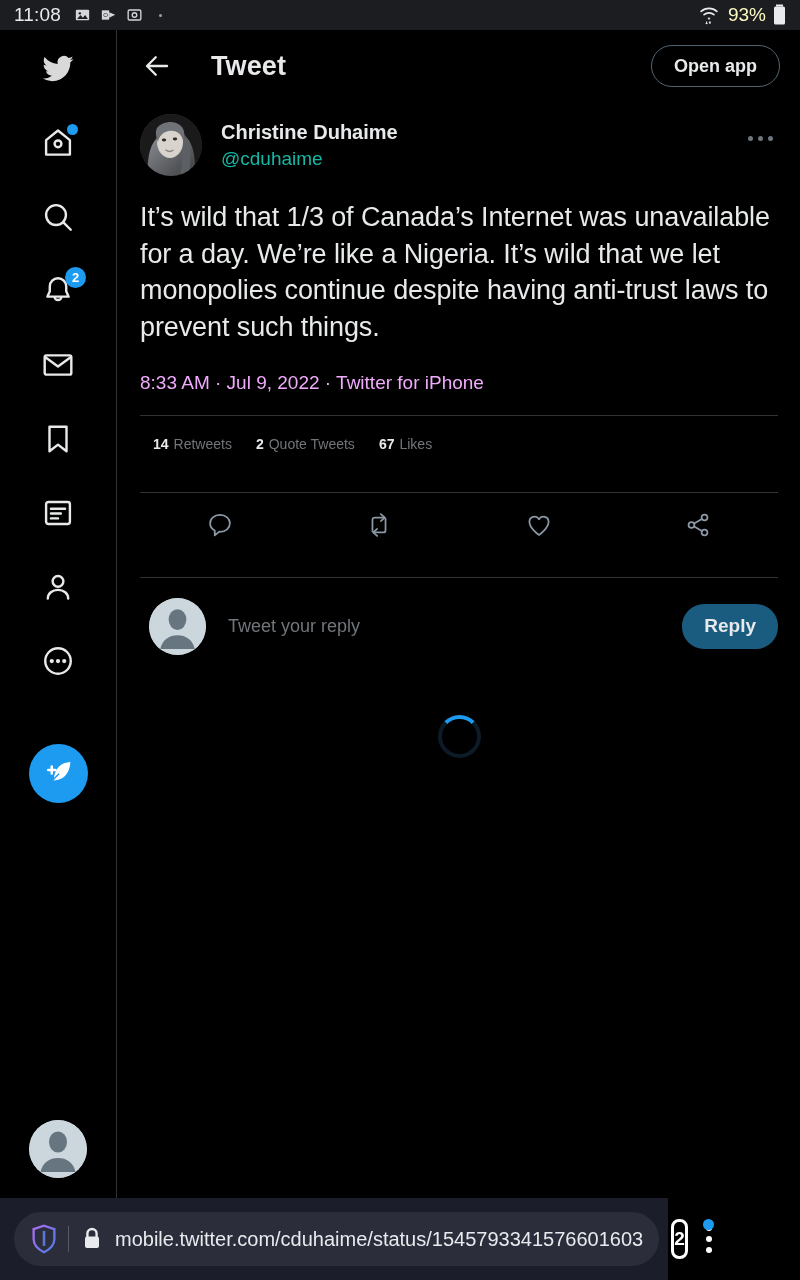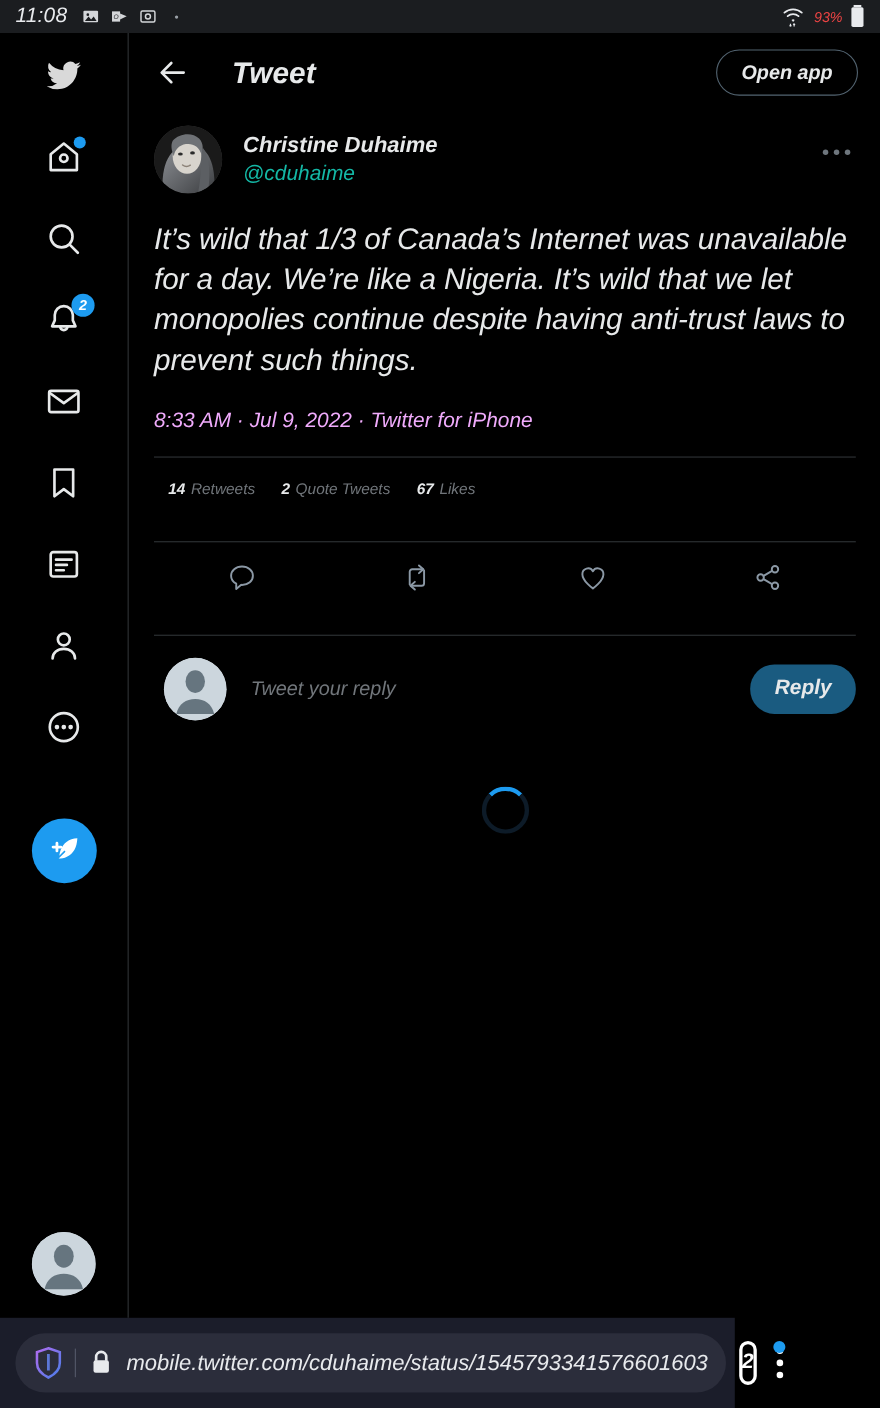--- a/index.html
+++ b/index.html
@@ -9,7 +9,7 @@
     font-family: "Liberation Sans", sans-serif;
     overflow: hidden;
   }
-  #app { position: relative; width: 800px; height: 1280px; background: #000; font-style: italic; }
+  #app { position: relative; width: 800px; height: 1280px; background: #000; }
 
   
   .statusbar {

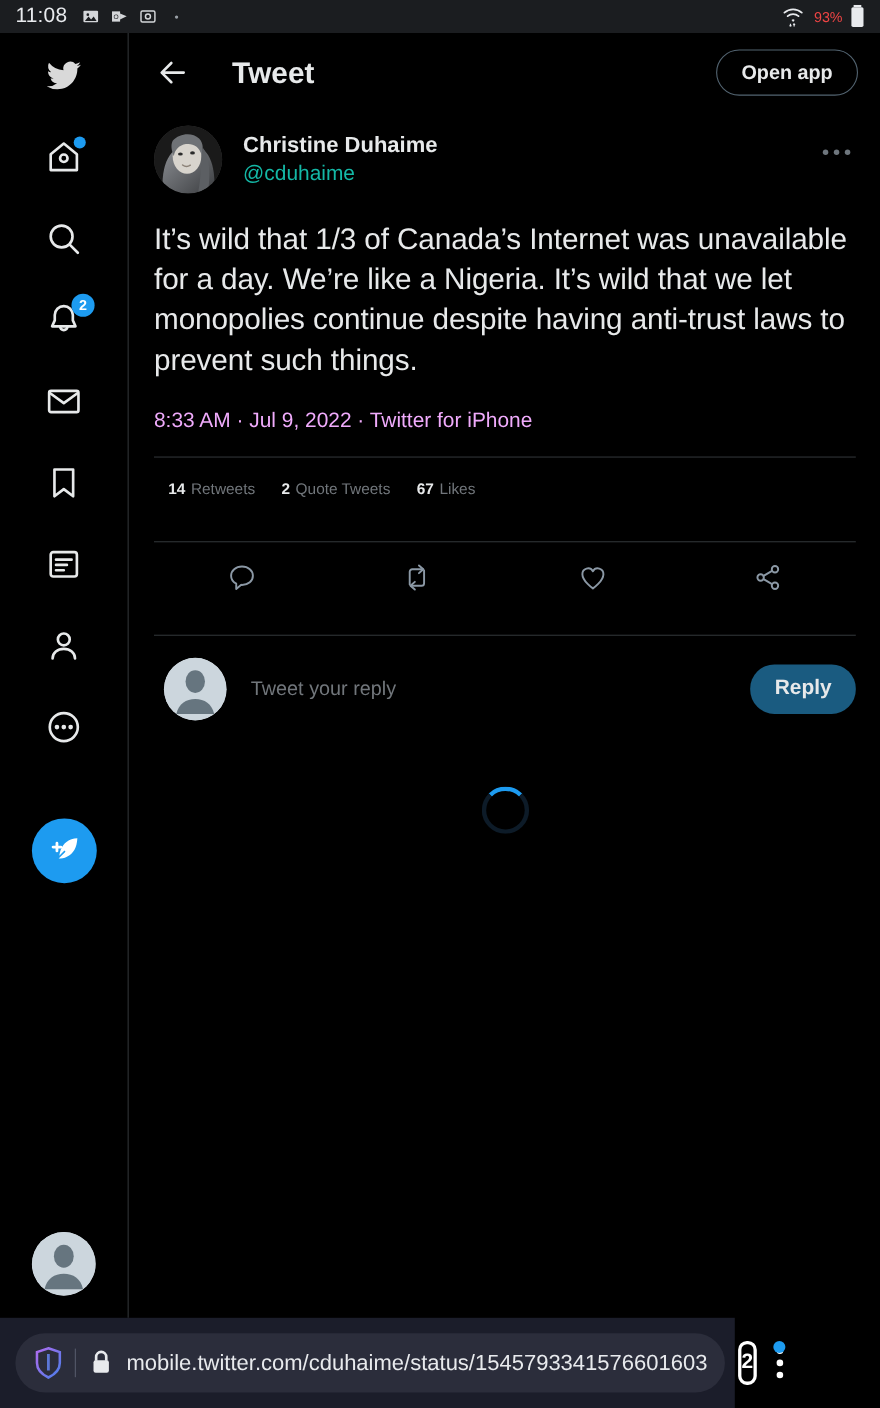--- a/index.html
+++ b/index.html
@@ -22,7 +22,7 @@
   .sb-ico { width: 17px; height: 16px; display: block; }
   .sb-dot-tiny { width: 3px; height: 3px; background: #9aa0a6; border-radius: 50%; margin-left: 7px; }
   .sb-right { margin-left: auto; display: flex; align-items: center; gap: 7px; }
-  .sb-batt-txt { font-size: 13px; color: #ef4444; }
+  .sb-batt-txt { font-size: 19px; color: #fef9c3; }
 
   
   .page { position: absolute; top: 30px; left: 0; width: 800px; height: 1168px; background: #000; }

